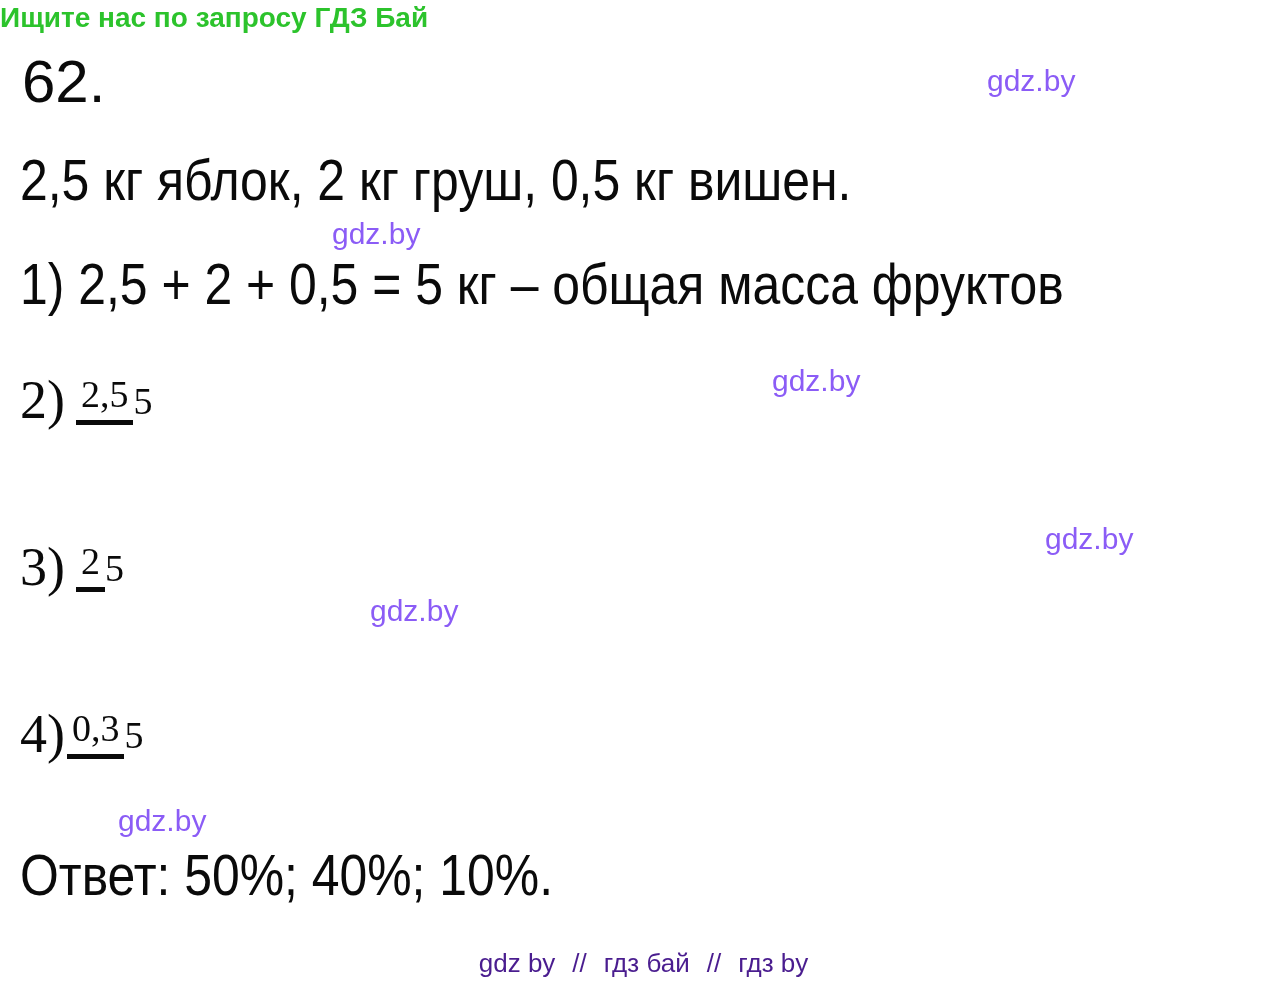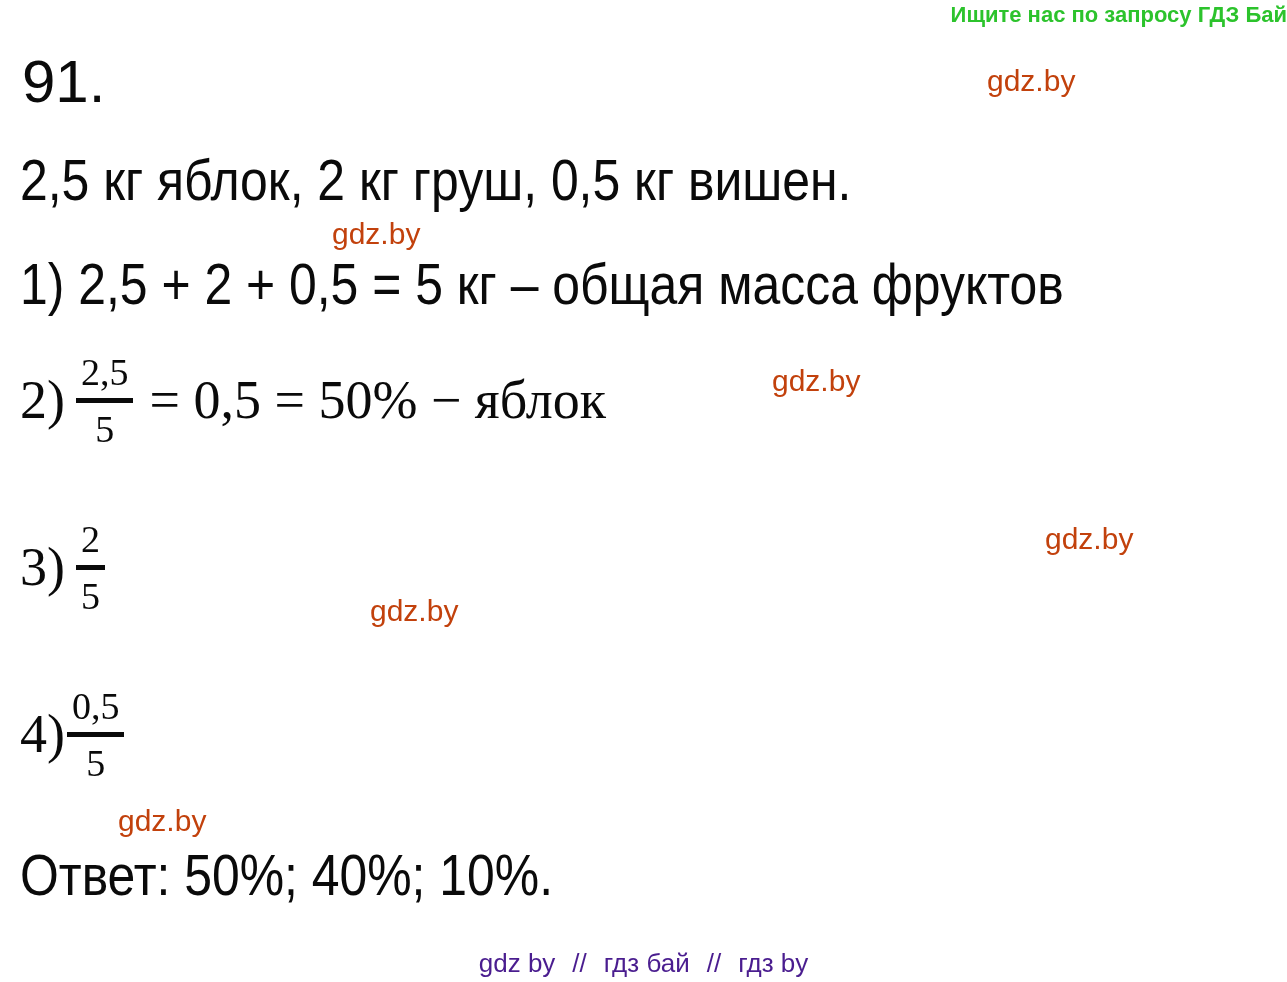--- a/index.html
+++ b/index.html
@@ -22,8 +22,8 @@
     position: absolute;
     top: 2px; left: 0;
     width: 100%;
-    text-align: right;
-    font-size: 22px;
+    text-align: left;
+    font-size: 28px;
     font-weight: bold;
     color: var(--green);
   }

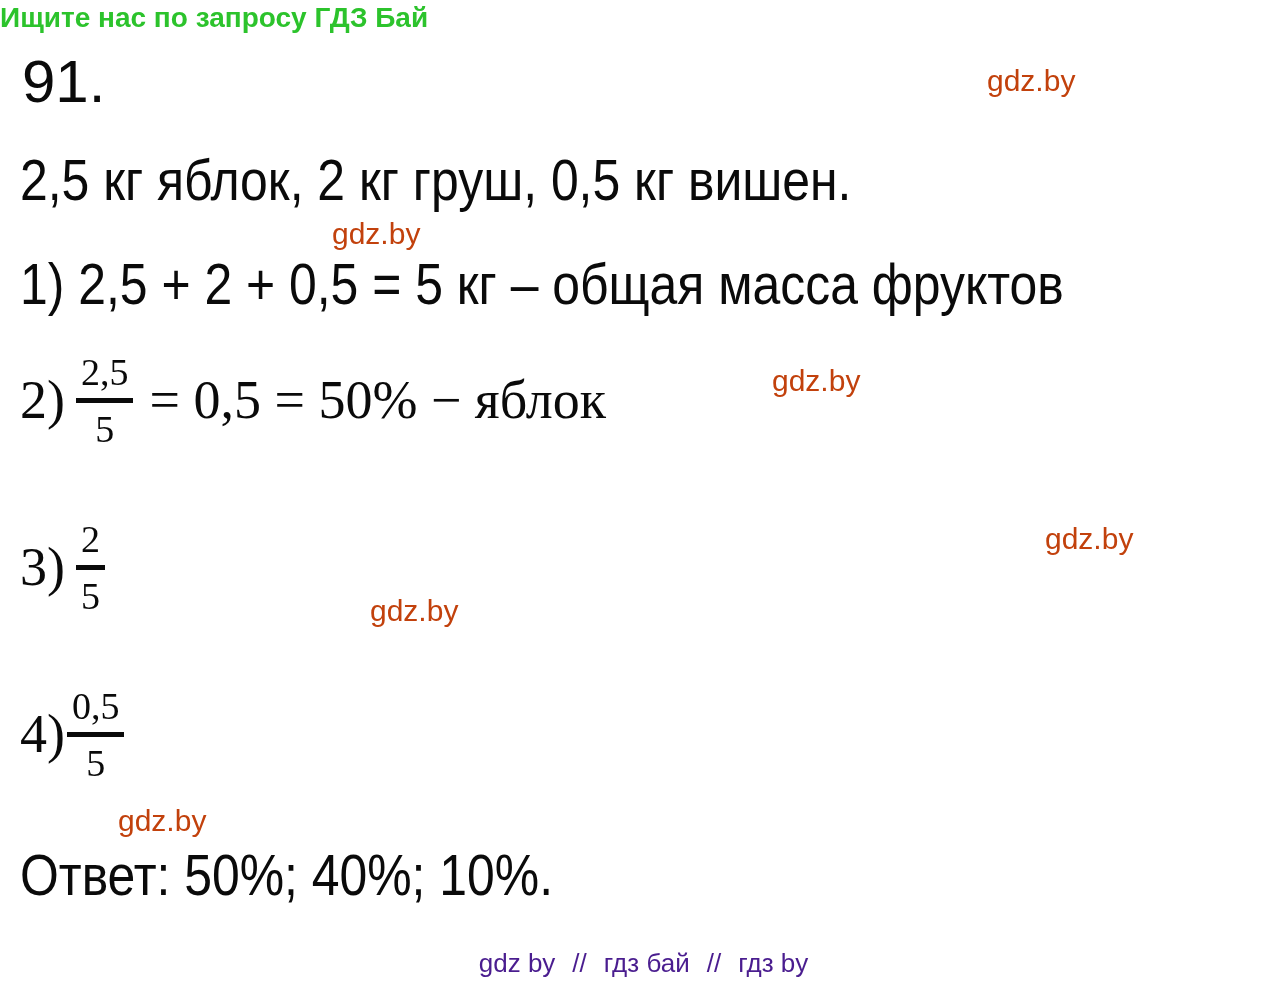--- a/index.html
+++ b/index.html
@@ -109,7 +109,7 @@
 
   <div class="banner">Ищите нас по запросу ГДЗ Бай</div>
 
-  <div class="problem-number">91.</div>
+  <div class="problem-number">62.</div>
 
   <div class="wm wm-top-right">gdz.by</div>
 

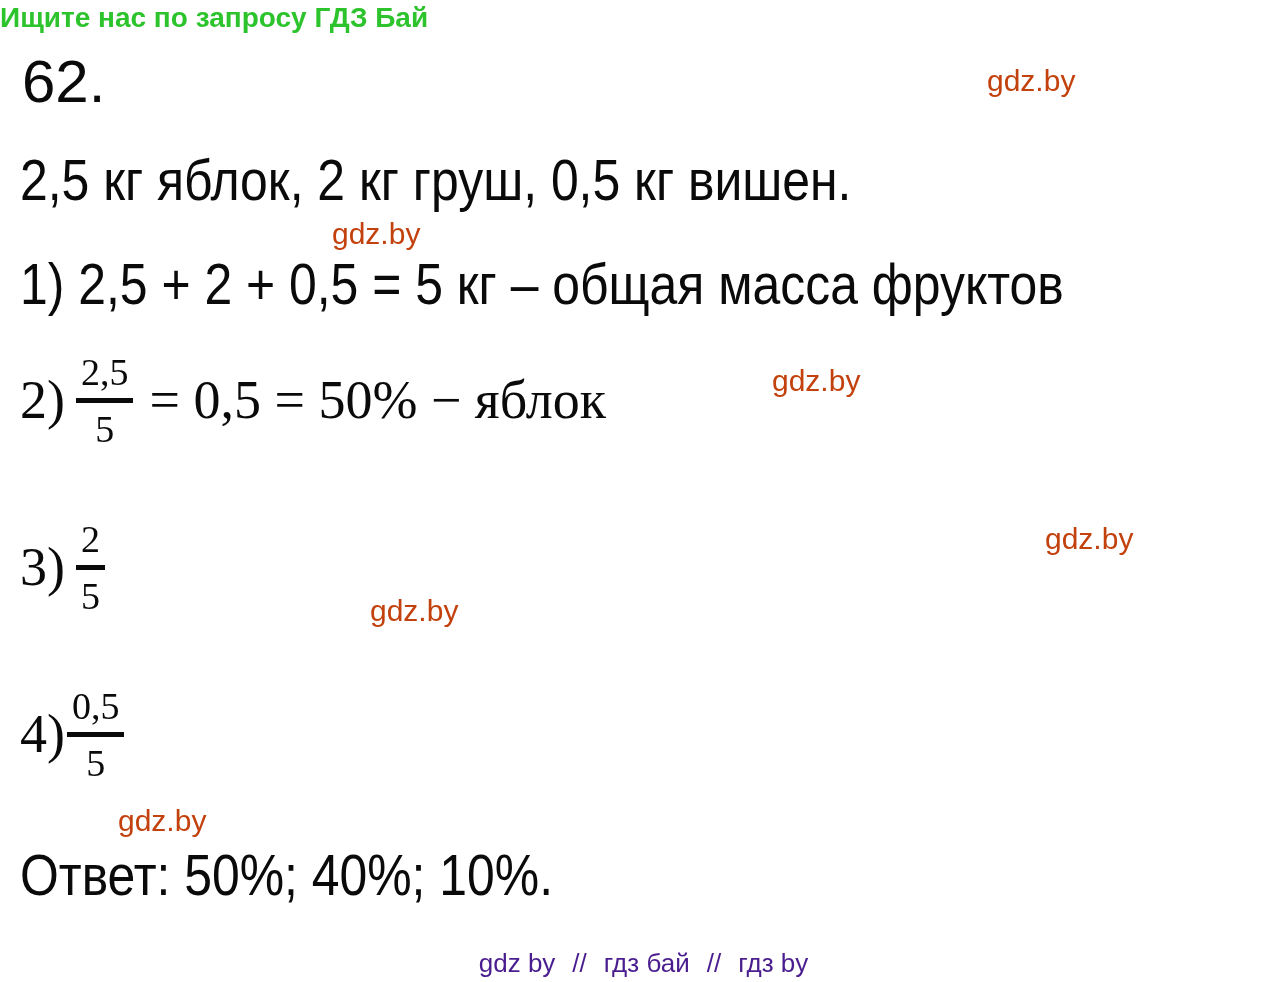--- a/index.html
+++ b/index.html
@@ -38,7 +38,7 @@
     position: absolute;
     font-size: 30px;
     line-height: 1;
-    color: #c2410c;
+    color: #8b5cf6;
     white-space: nowrap;
   }
   .wm-top-right   { left: 987px;  top: 66px;  }

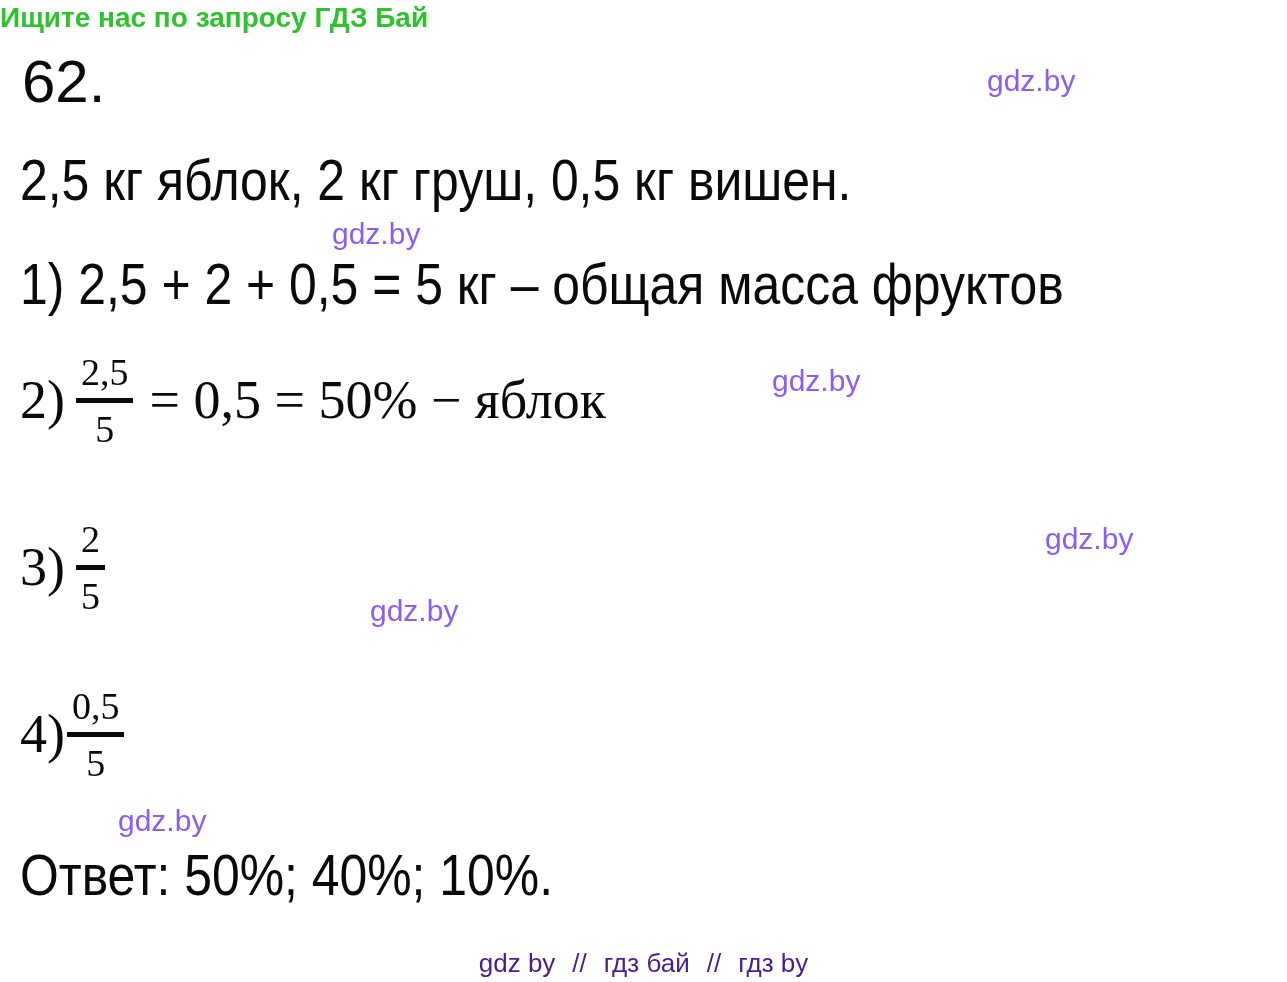--- a/index.html
+++ b/index.html
@@ -79,8 +79,7 @@
   .math-row.tight .step-label { margin-right: 2px; }
   .frac {
     display: inline-flex;
-    flex-direction: column;
-    align-items: center;
+    flex-direction: row;
     font-size: 38px;
     line-height: 1;
   }

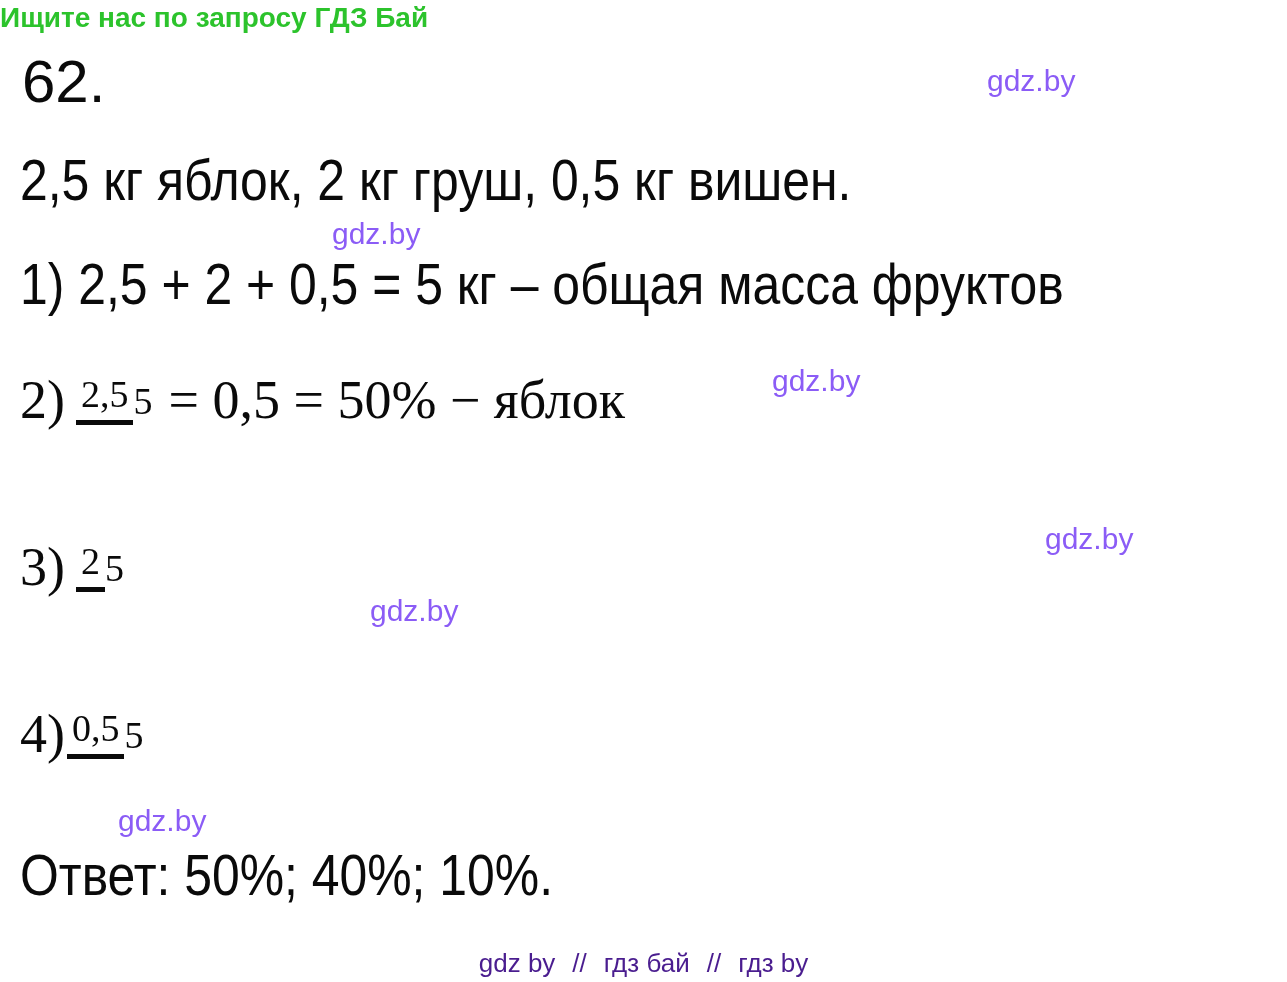--- a/index.html
+++ b/index.html
@@ -128,7 +128,6 @@
       <span class="num">2,5</span>
       <span class="den">5</span>
     </span>
-    <span class="rhs">= 0,5 = 50% − яблок</span>
   </div>
 
   <div class="wm wm-step2">gdz.by</div>

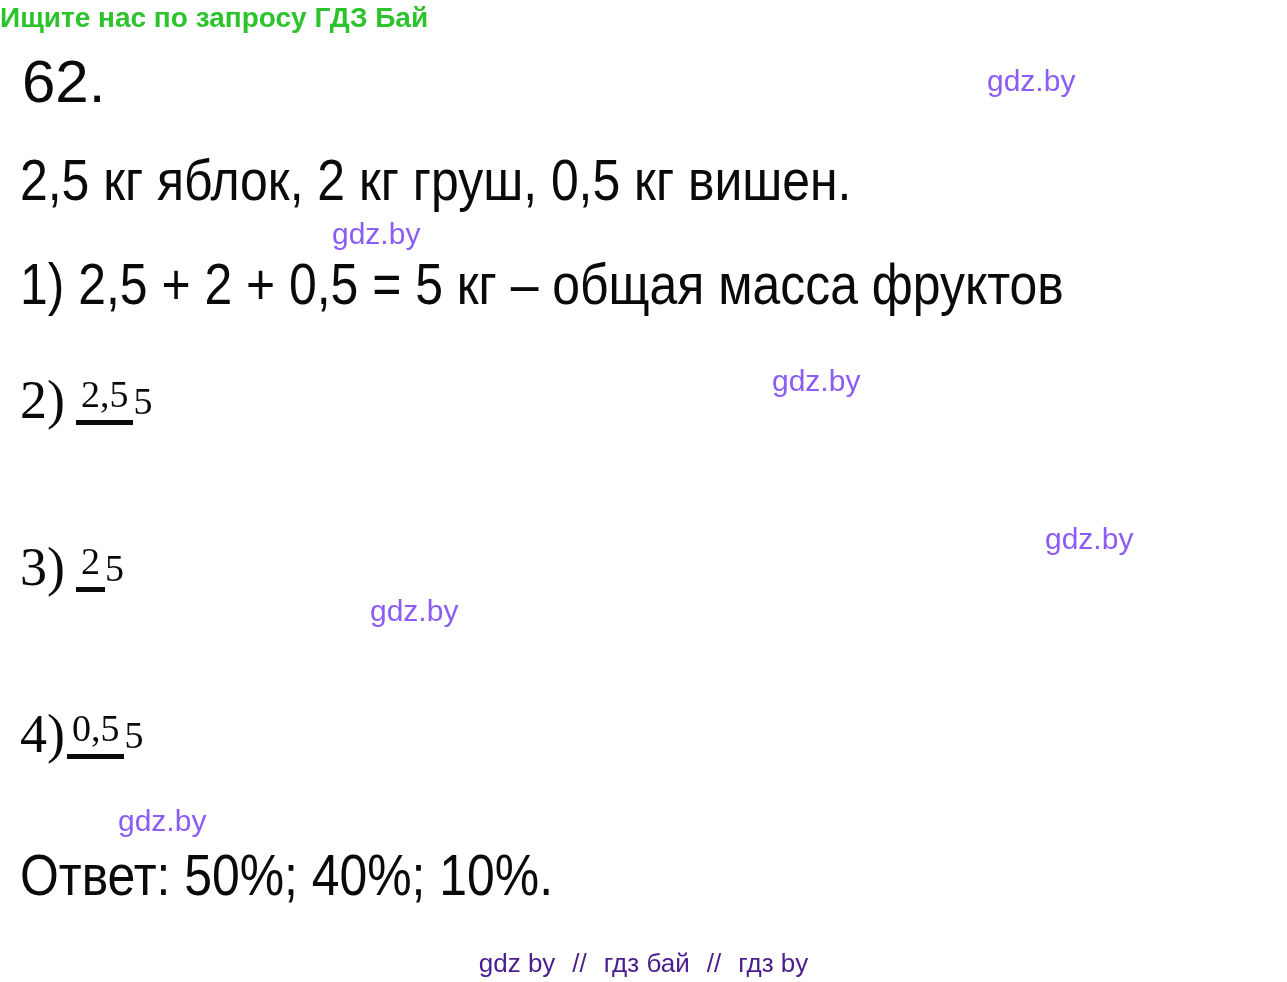--- a/index.html
+++ b/index.html
@@ -147,7 +147,7 @@
   <div class="math-row math-row-4 tight">
     <span class="step-label">4)</span>
     <span class="frac">
-      <span class="num">0,5</span>
+      <span class="num">0,3</span>
       <span class="den">5</span>
     </span>
   </div>

